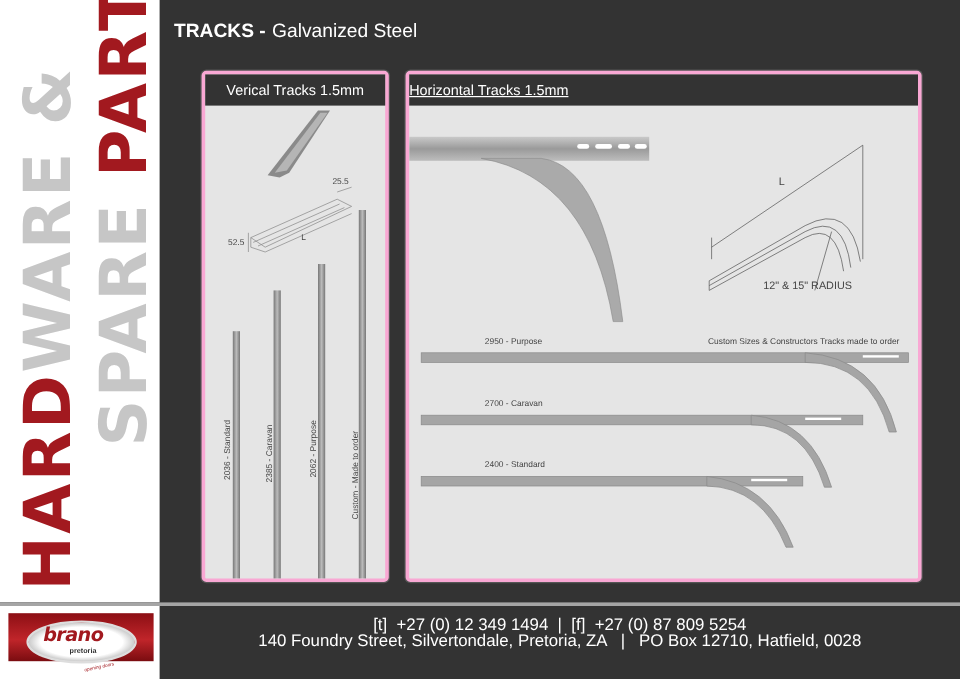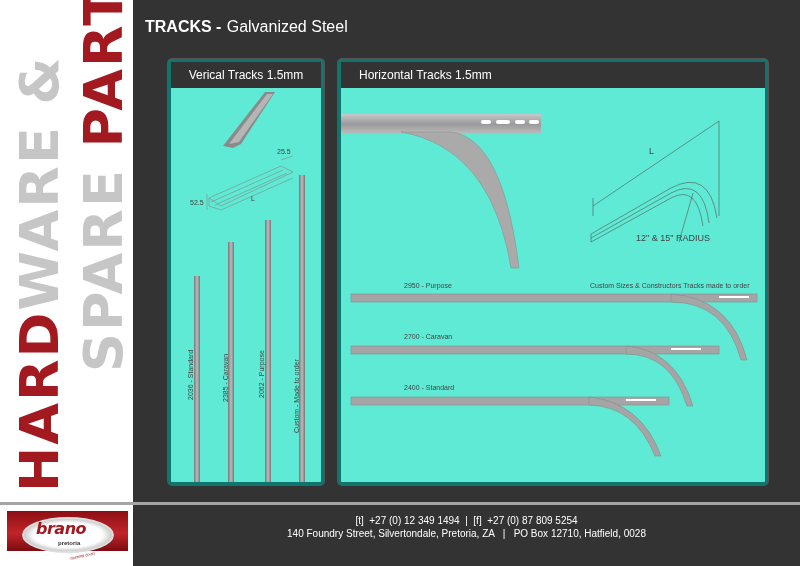--- a/index.html
+++ b/index.html
@@ -35,8 +35,8 @@
 
     
     .panel {
-      position: absolute; background: #5eead4;
-      border: 3px solid #0f766e; border-radius: 4px;
+      position: absolute; background: #e5e5e5;
+      border: 3px solid #f9a8d4; border-radius: 4px;
       box-shadow: 0 0 0 1px #555;
     }
     .panel-head {

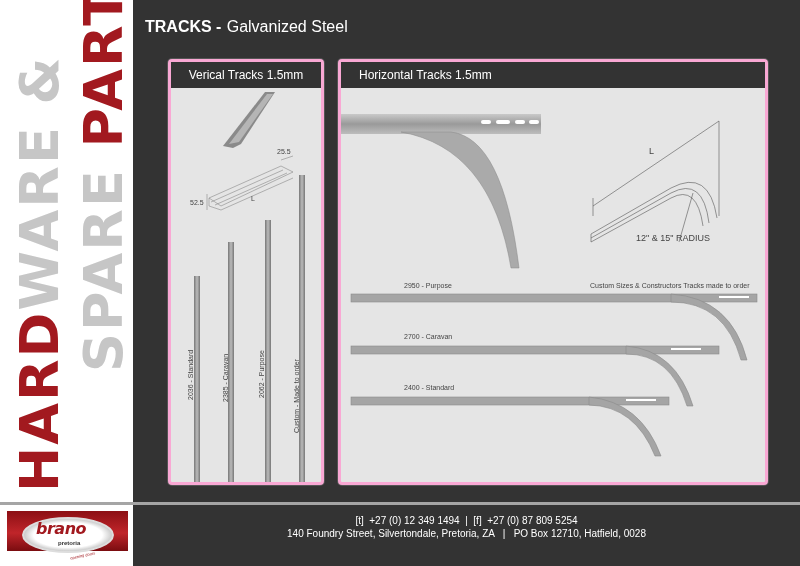--- a/index.html
+++ b/index.html
@@ -46,7 +46,7 @@
     .panel-vert { left: 168px; top: 59px; width: 156px; height: 426px; }
     .panel-vert .panel-head { text-align: center; }
     .panel-horz { left: 338px; top: 59px; width: 430px; height: 426px; }
-    .panel-horz .panel-head { padding-left: 18px; }
+    .panel-horz .panel-head { padding-left: 0; text-decoration: underline; }
     .panel-body { position: relative; width: 100%; height: calc(100% - 26px); }
 
     .lbl { position: absolute; font-size: 7px; color: #444; white-space: nowrap; }

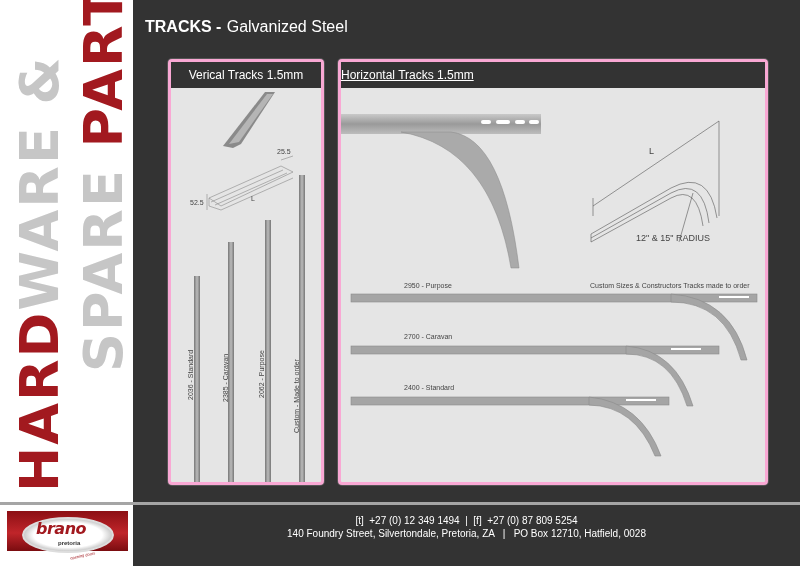--- a/index.html
+++ b/index.html
@@ -81,7 +81,7 @@
     }
     .contact {
       position: absolute; left: 133px; top: 514px; width: 667px; text-align: center;
-      color: #ffffff; font-size: 10px; line-height: 13px;
+      color: #ffffff; font-size: 14px; line-height: 13px;
     }
     .contact div { white-space: pre; }
   </style>

